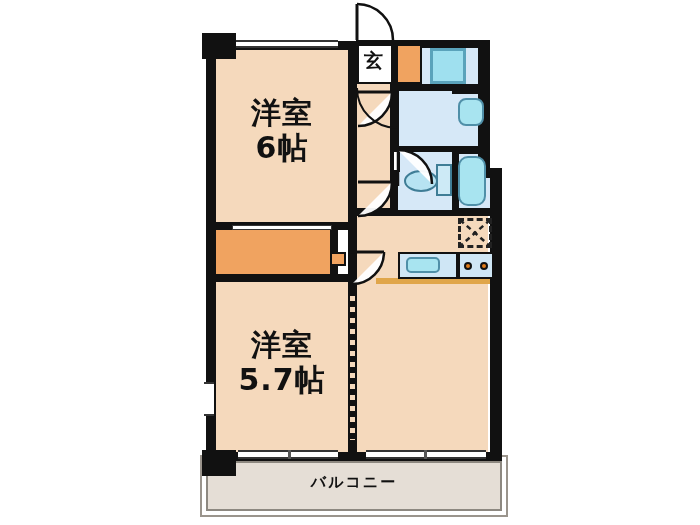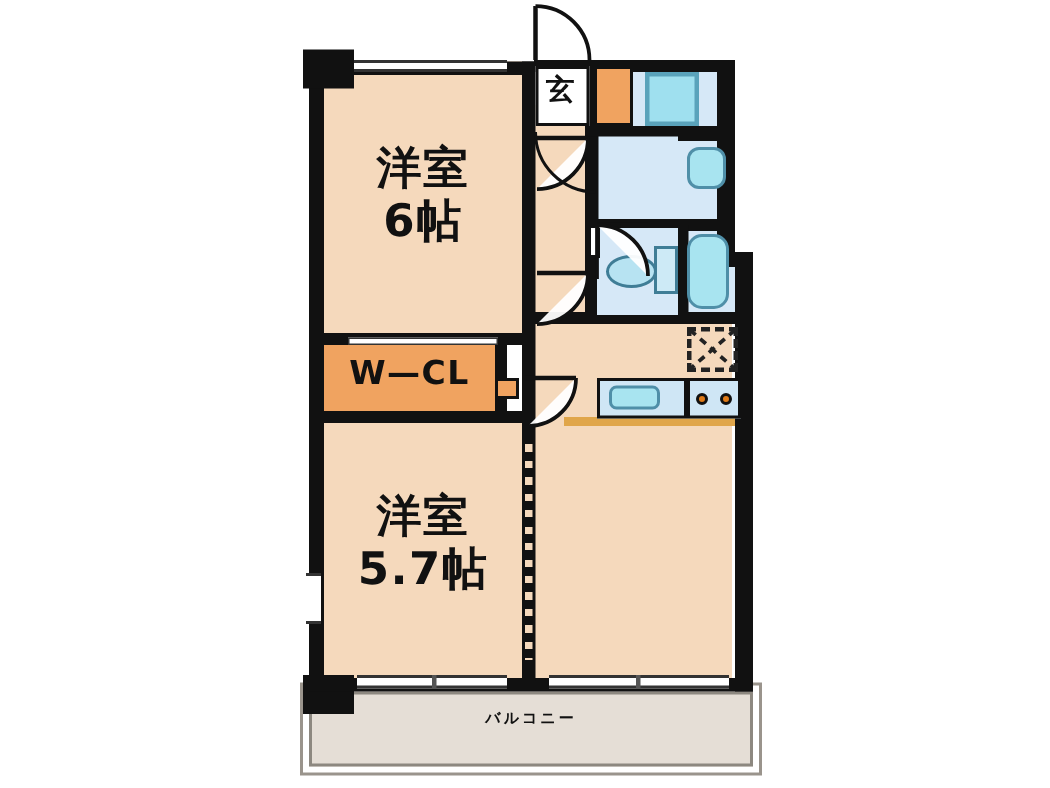--- a/index.html
+++ b/index.html
@@ -172,7 +172,6 @@
 5.7帖</div>
 
 
-  <div class="abs label" style="left:216px;top:237px;width:114px;font-size:22px;">W—CL</div>
 
   <div class="abs label" style="left:359px;top:50px;width:30px;font-size:19px;">玄</div>
 

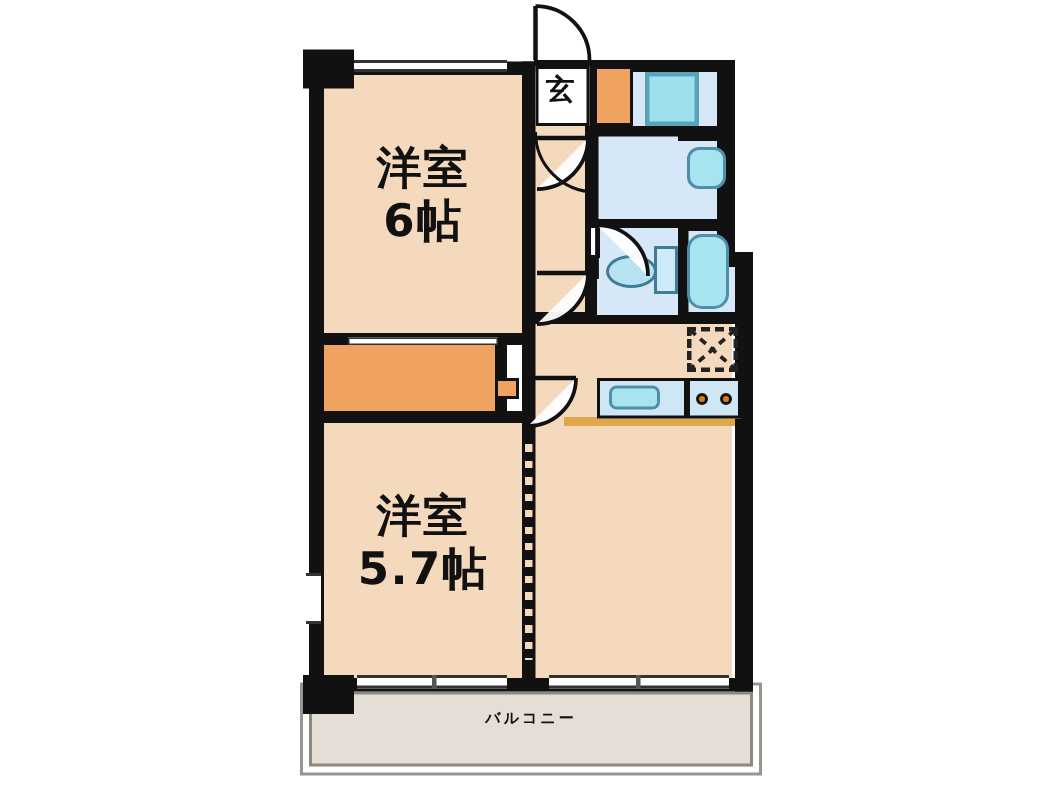--- a/index.html
+++ b/index.html
@@ -175,7 +175,7 @@
 
   <div class="abs label" style="left:359px;top:50px;width:30px;font-size:19px;">玄</div>
 
-  <div class="abs label" style="left:206px;top:474px;width:296px;font-size:10px;letter-spacing:2px;">バルコニー</div>
+  <div class="abs label" style="left:206px;top:474px;width:296px;font-size:15px;letter-spacing:2px;">バルコニー</div>
 
 </div>
 

